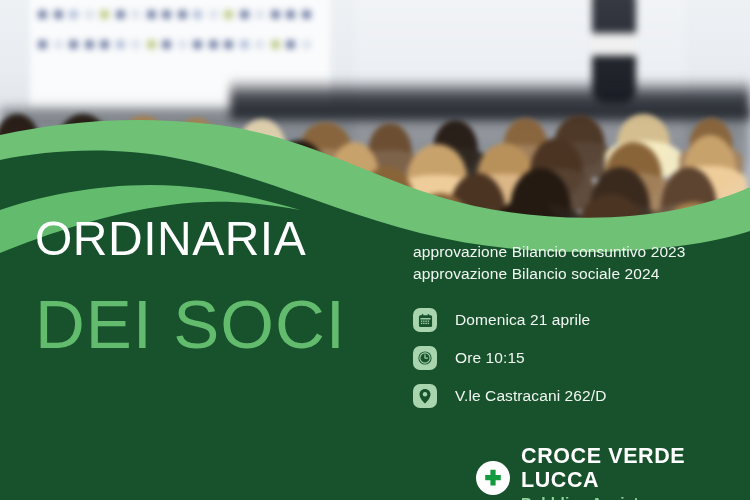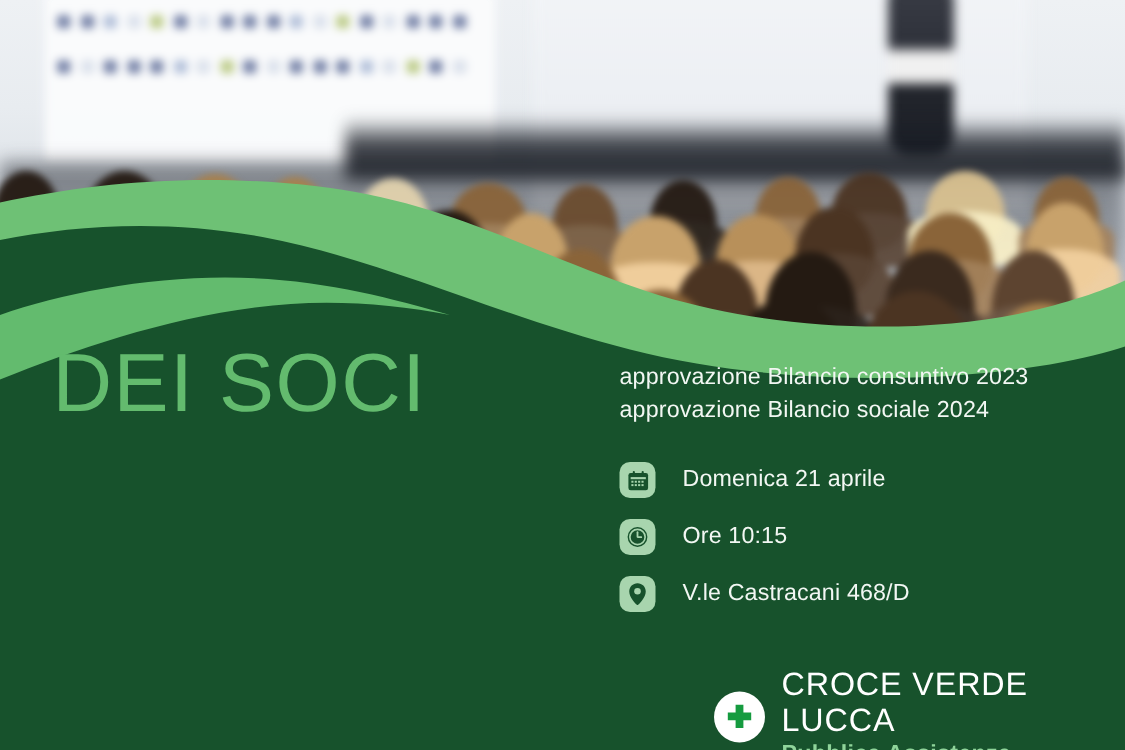--- a/index.html
+++ b/index.html
@@ -235,6 +235,7 @@
   </svg>
 
   <div class="headline">
+    <span class="l2">ORDINARIA</span>
     <span class="l3">DEI SOCI</span>
   </div>
 

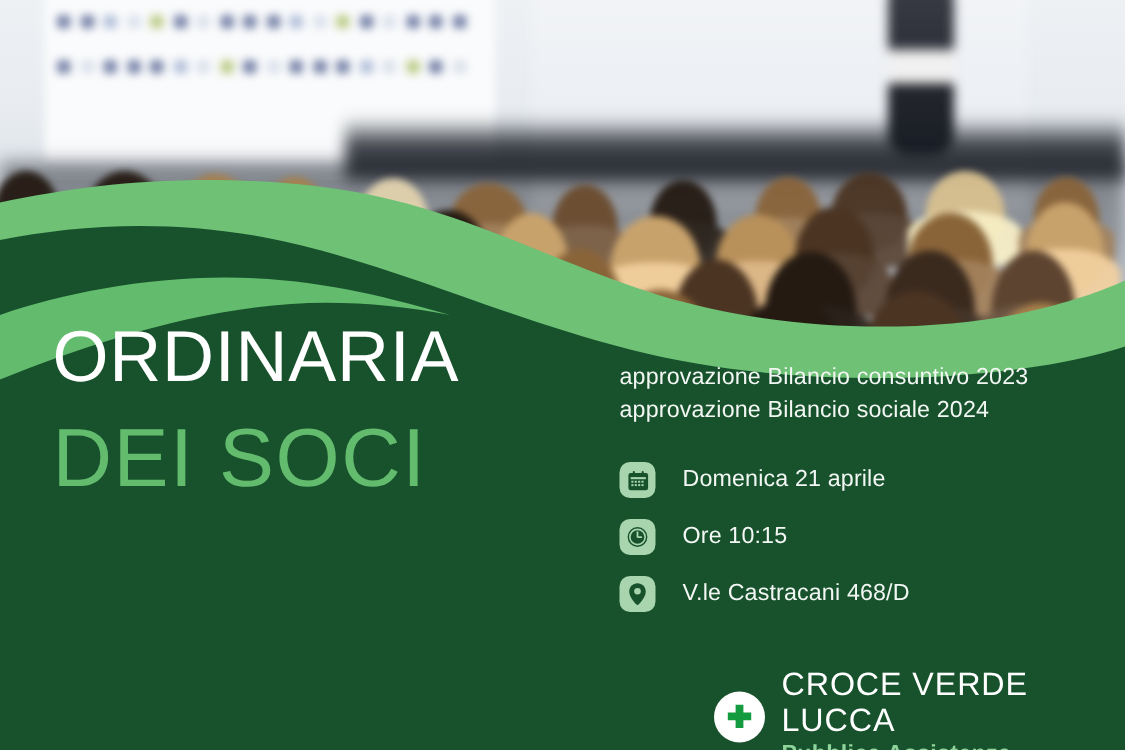--- a/index.html
+++ b/index.html
@@ -72,8 +72,8 @@
     letter-spacing:.5px;font-weight:400;
   }
   .headline .l3{
-    display:block;color:#63BB6E;font-size:55px;line-height:74px;
-    letter-spacing:1px;font-weight:400;margin-top:4px;
+    display:block;color:#63BB6E;font-size:69px;line-height:74px;
+    letter-spacing:1px;font-weight:400;margin-top:24px;
   }
 
   

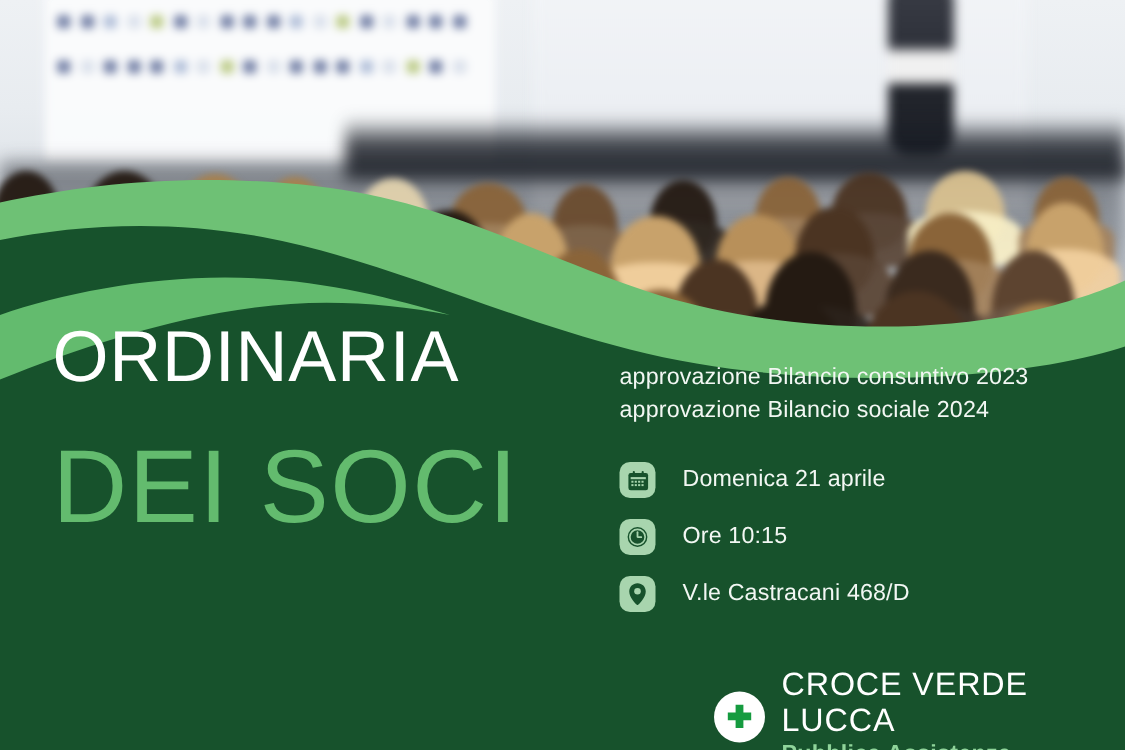--- a/index.html
+++ b/index.html
@@ -290,7 +290,7 @@
             <circle cx="7" cy="6.2" r="2.2" fill="#A8D5AE"></circle>
           </svg>
         </span>
-        <span class="info-text">V.le Castracani 468/D</span>
+        <span class="info-text">V.le Castracani 262/D</span>
       </div>
 
     </div>

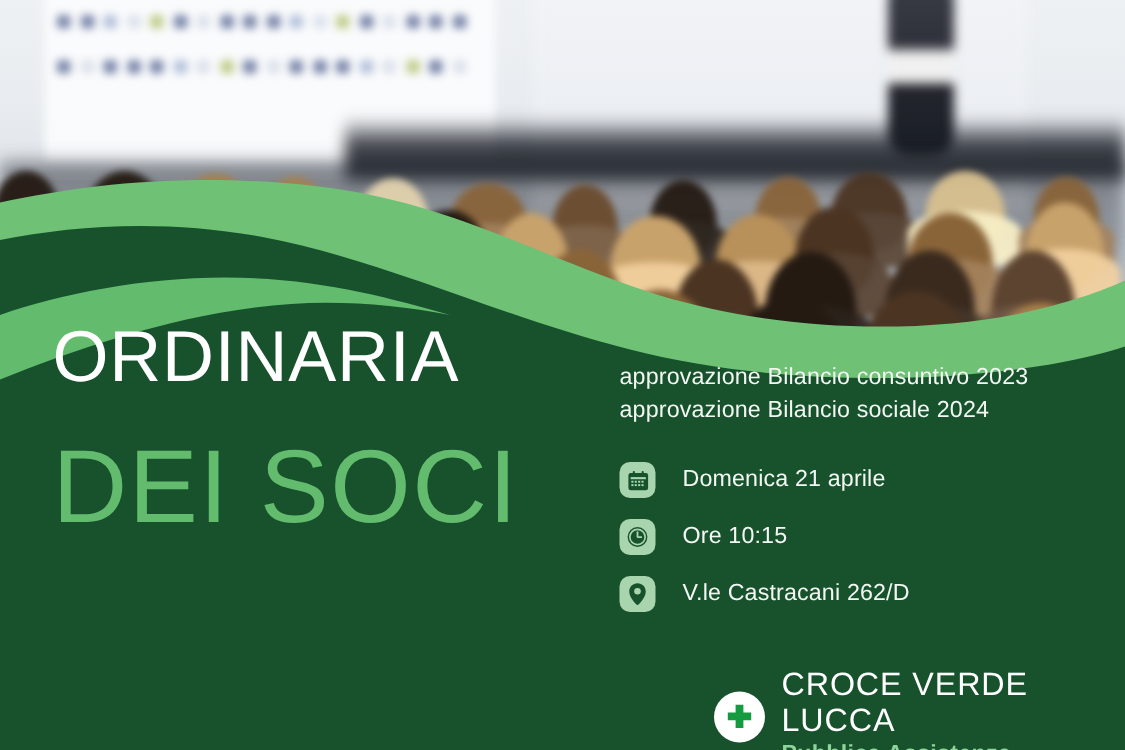--- a/index.html
+++ b/index.html
@@ -106,7 +106,7 @@
   }
   .logo-text{margin-left:11px;}
   .logo-text .t1{
-    display:block;color:#ffffff;font-size:21.5px;font-weight:normal;
+    display:block;color:#ffffff;font-size:21.5px;font-weight:bold;
     letter-spacing:.6px;line-height:24px;
   }
   .logo-text .t2{

